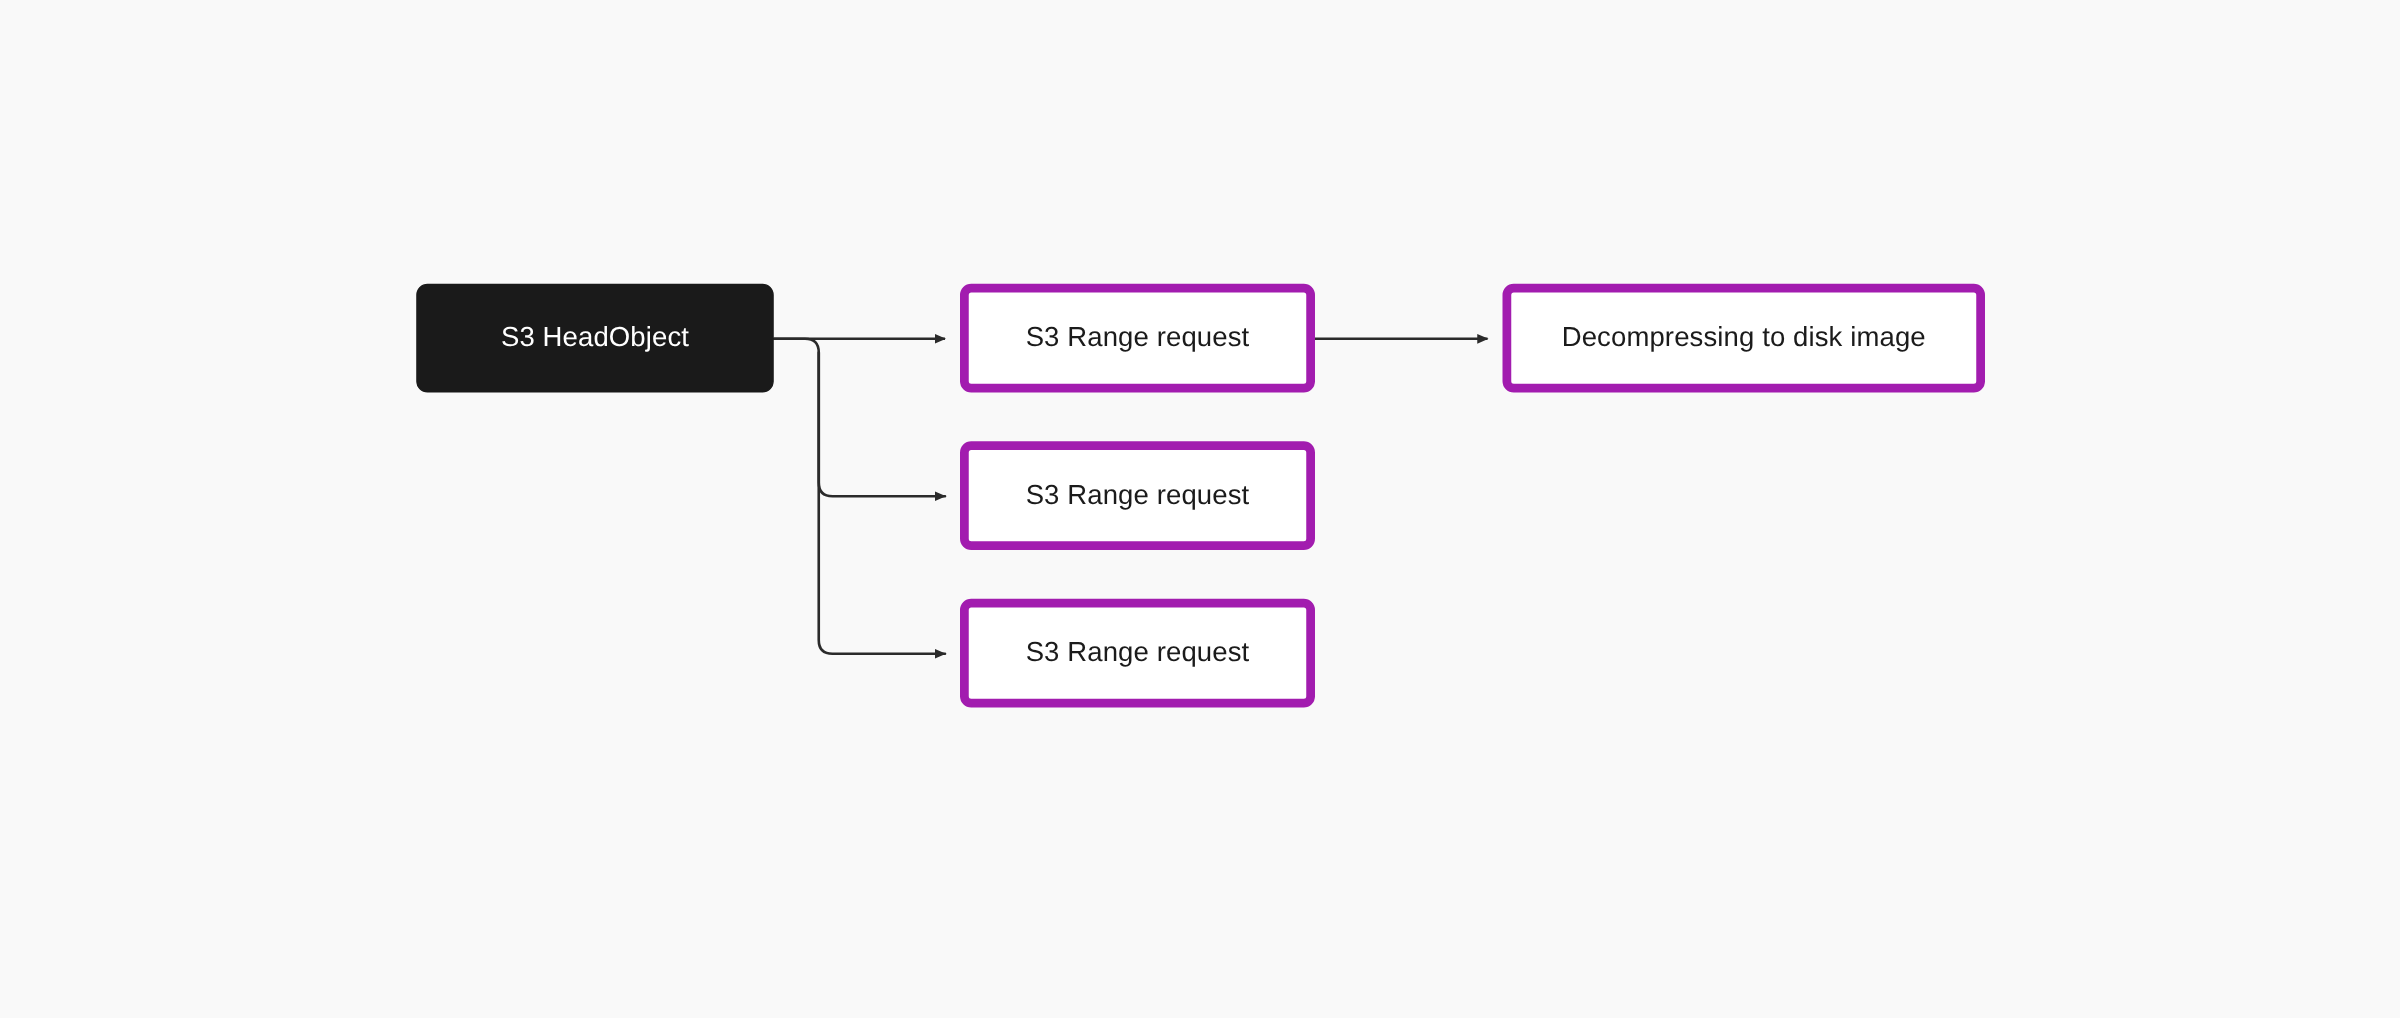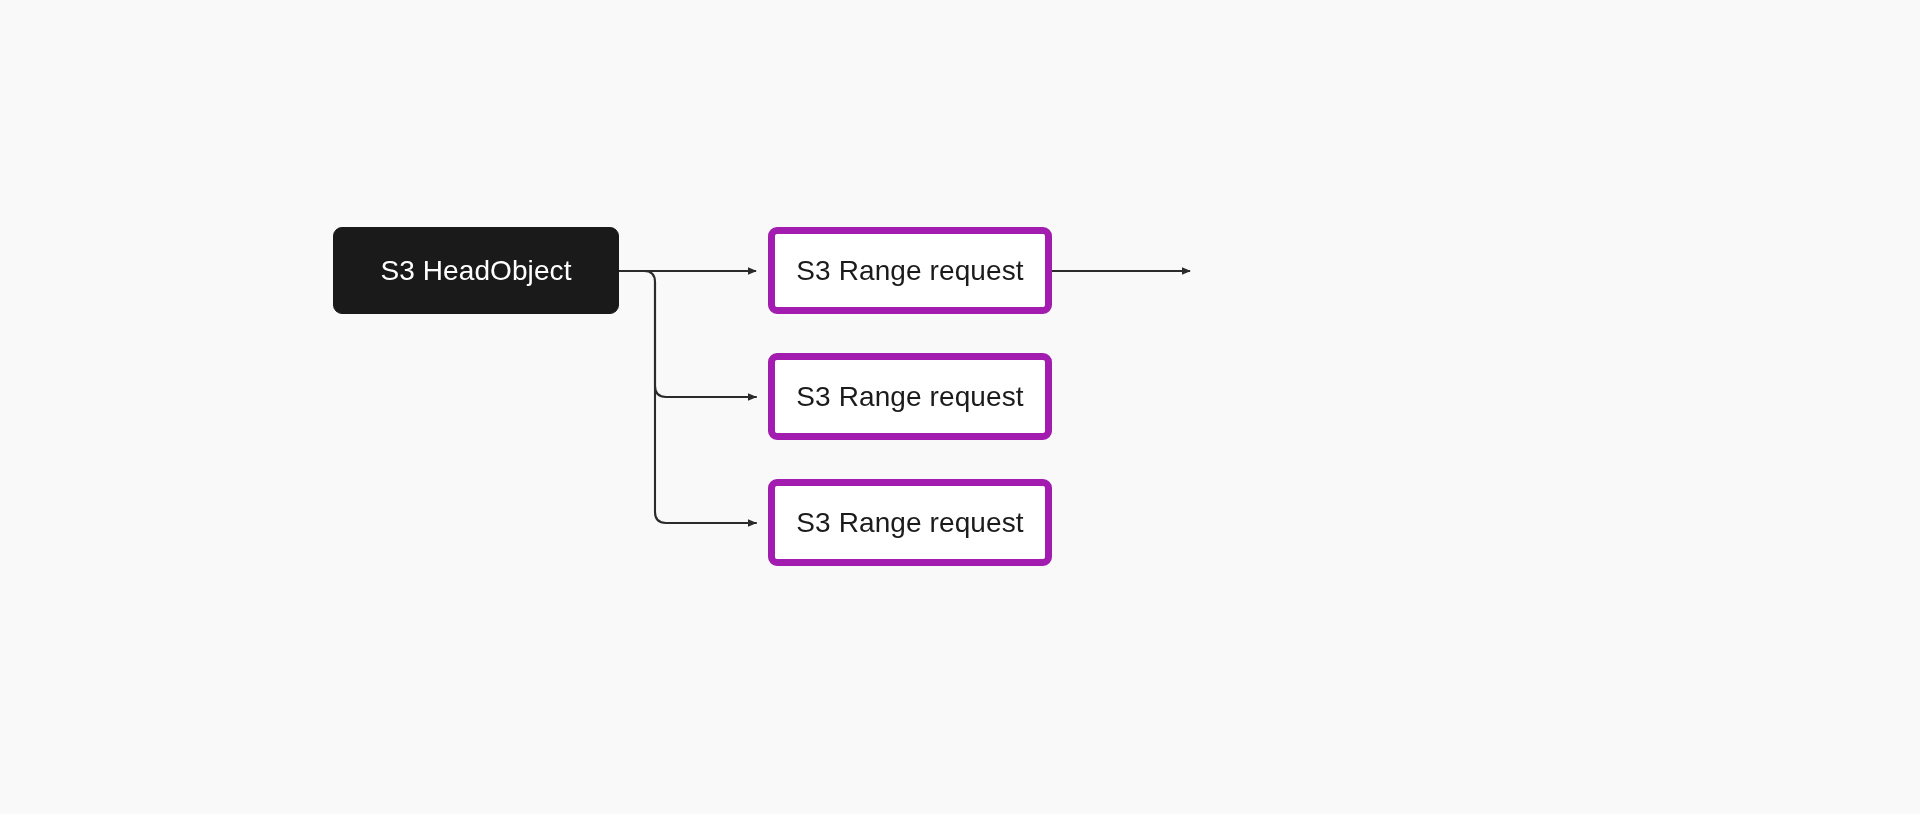--- a/index.html
+++ b/index.html
@@ -35,7 +35,7 @@
     align-items: center;
     justify-content: center;
     border-radius: 9px;
-    font-size: 28px;
+    font-size: 22px;
     line-height: 1.2;
     letter-spacing: 0.1px;
     white-space: nowrap;

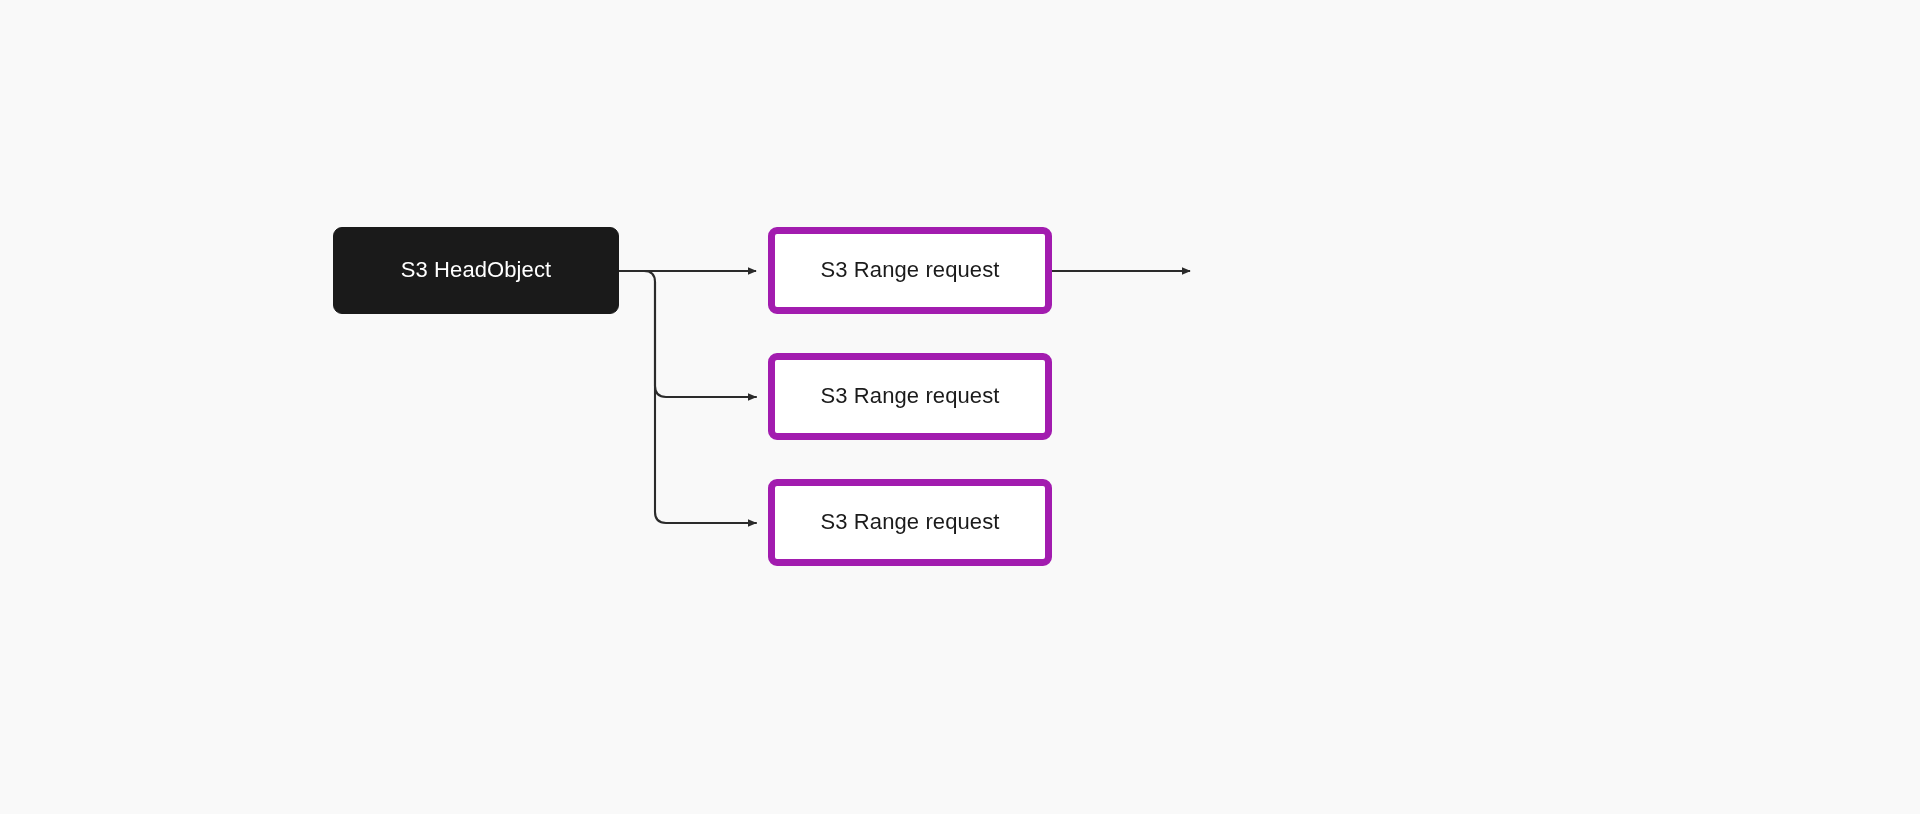--- a/index.html
+++ b/index.html
@@ -93,6 +93,9 @@
     <span class="node-label">S3 Range request</span>
   </div>
 
+  <div class="node node-light" style="left:1202px; top:227px; width:386px; height:87px;">
+    <span class="node-label">Decompressing to disk image</span>
+  </div>
 
 </div>
 

